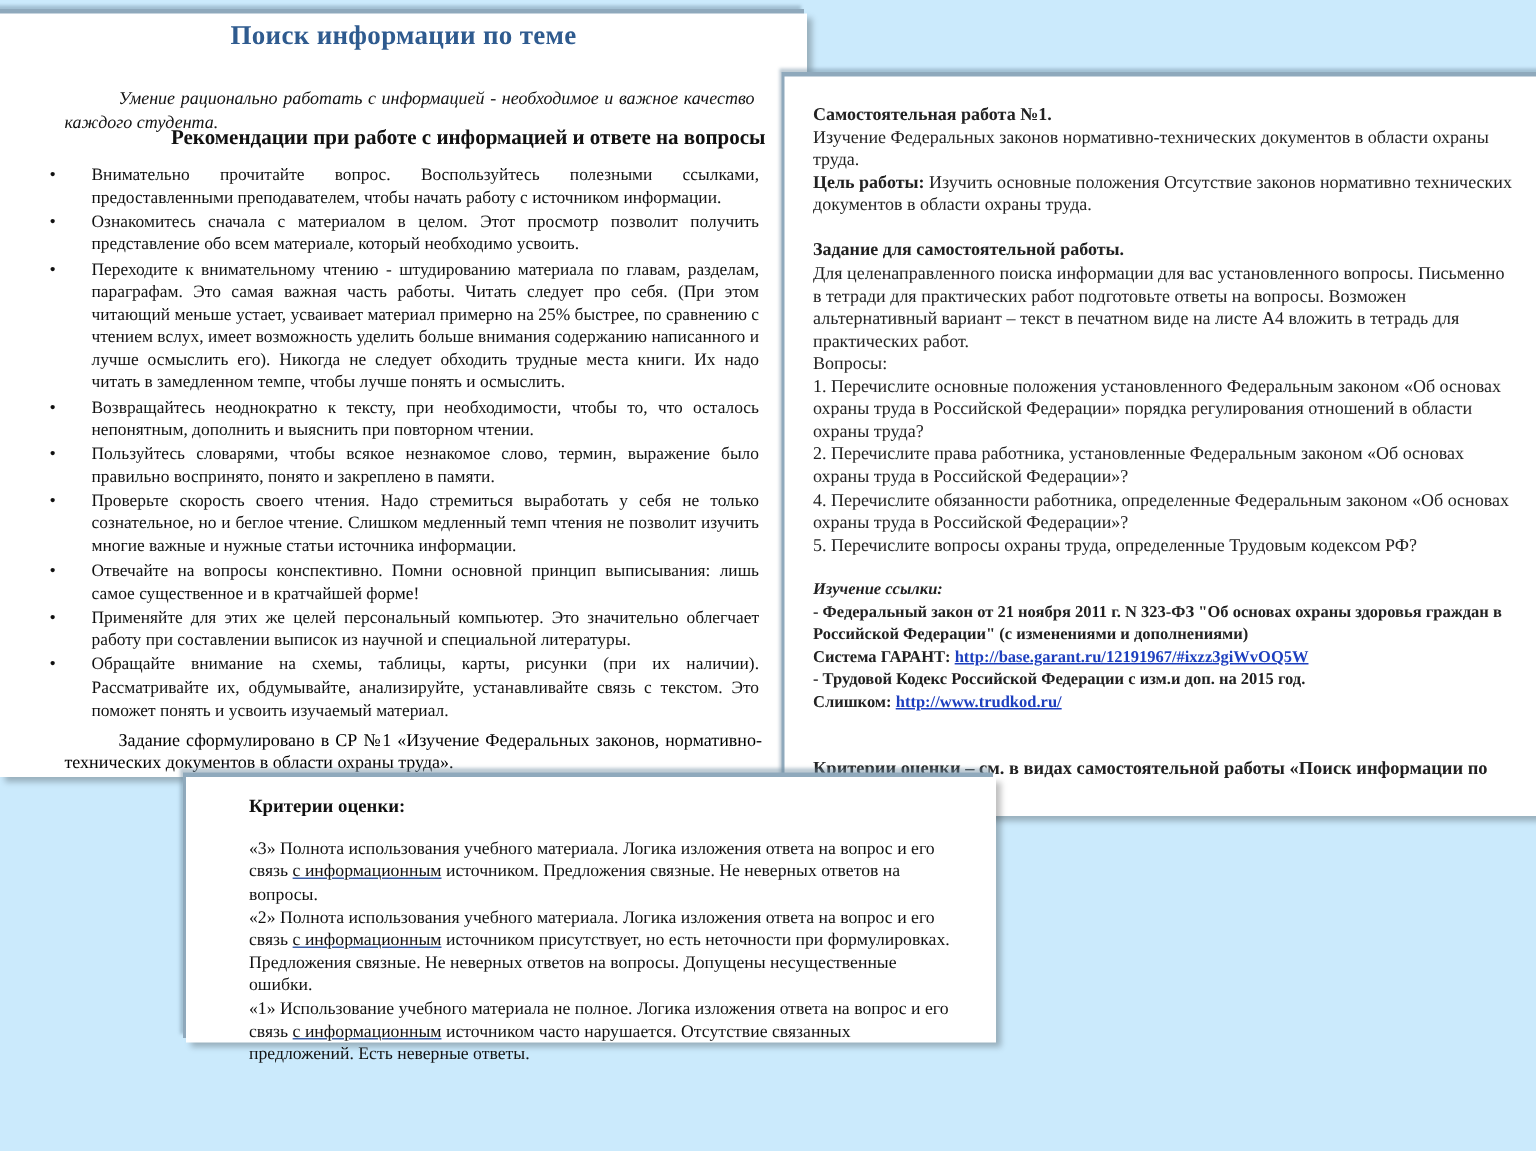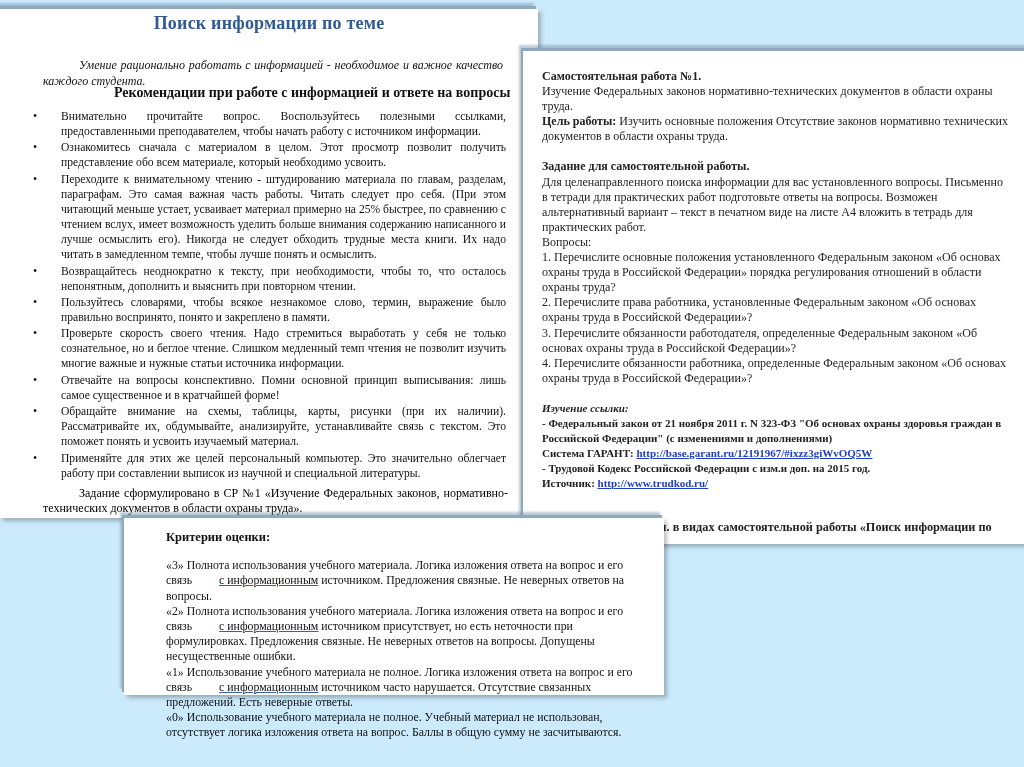--- a/index.html
+++ b/index.html
@@ -92,7 +92,6 @@
     <div>Вопросы:</div>
     <div>1. Перечислите основные положения установленного Федеральным законом «Об основах охраны труда в Российской Федерации» порядка регулирования отношений в области охраны труда?</div>
     <div>2. Перечислите права работника, установленные Федеральным законом «Об основах охраны труда в Российской Федерации»?</div>
-    <div>3. Перечислите обязанности работодателя, определенные Федеральным законом «Об основах охраны труда в Российской Федерации»?</div>
     <div>4. Перечислите обязанности работника, определенные Федеральным законом «Об основах охраны труда в Российской Федерации»?</div>
     <div class="gap"></div>
     <div class="links">

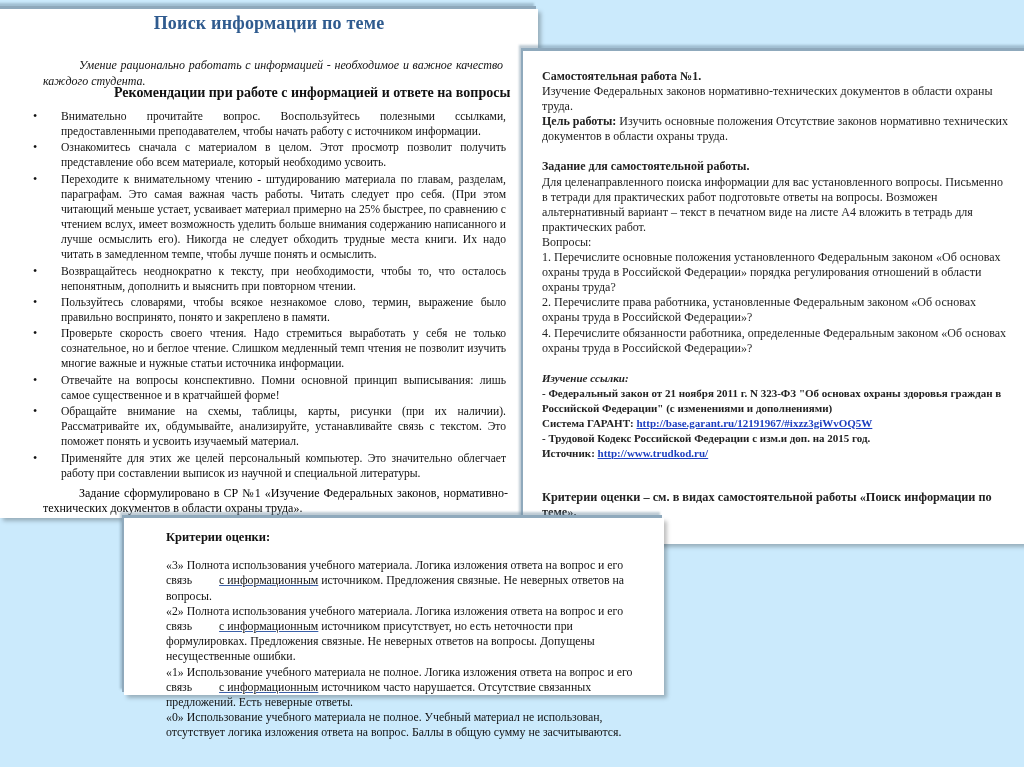--- a/index.html
+++ b/index.html
@@ -93,6 +93,7 @@
     <div>1. Перечислите основные положения установленного Федеральным законом «Об основах охраны труда в Российской Федерации» порядка регулирования отношений в области охраны труда?</div>
     <div>2. Перечислите права работника, установленные Федеральным законом «Об основах охраны труда в Российской Федерации»?</div>
     <div>4. Перечислите обязанности работника, определенные Федеральным законом «Об основах охраны труда в Российской Федерации»?</div>
+    <div>5. Перечислите вопросы охраны труда, определенные Трудовым кодексом РФ?</div>
     <div class="gap"></div>
     <div class="links">
       <div class="it">Изучение ссылки:</div>

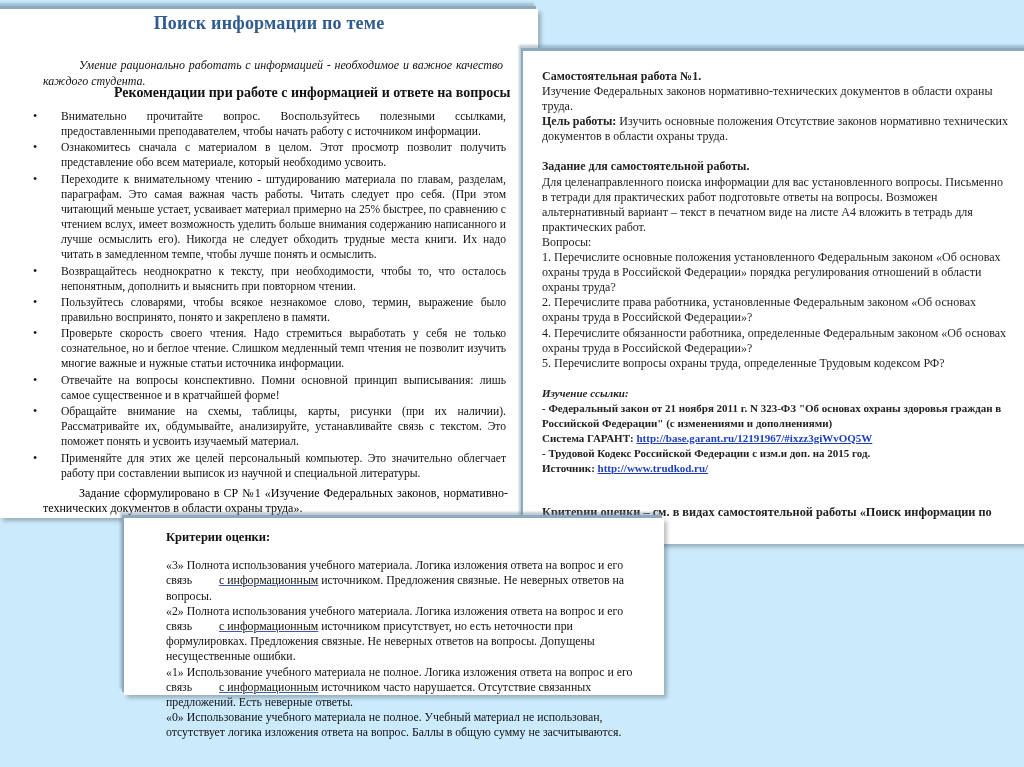--- a/index.html
+++ b/index.html
@@ -75,8 +75,8 @@
     <li>Пользуйтесь словарями, чтобы всякое незнакомое слово, термин, выражение было правильно воспринято, понято и закреплено в памяти.</li>
     <li>Проверьте скорость своего чтения. Надо стремиться выработать у себя не только сознательное, но и беглое чтение. Слишком медленный темп чтения не позволит изучить многие важные и нужные статьи источника информации.</li>
     <li>Отвечайте на вопросы конспективно. Помни основной принцип выписывания: лишь самое существенное и в кратчайшей форме!</li>
+    <li>Применяйте для этих же целей персональный компьютер. Это значительно облегчает работу при составлении выписок из научной и специальной литературы.</li>
     <li>Обращайте внимание на схемы, таблицы, карты, рисунки (при их наличии). Рассматривайте их, обдумывайте, анализируйте, устанавливайте связь с текстом. Это поможет понять и усвоить изучаемый материал.</li>
-    <li>Применяйте для этих же целей персональный компьютер. Это значительно облегчает работу при составлении выписок из научной и специальной литературы.</li>
   </ul>
   <div class="red-note">Задание сформулировано в СР №1 «Изучение Федеральных законов, нормативно-технических документов в области охраны труда».</div>
 </div>

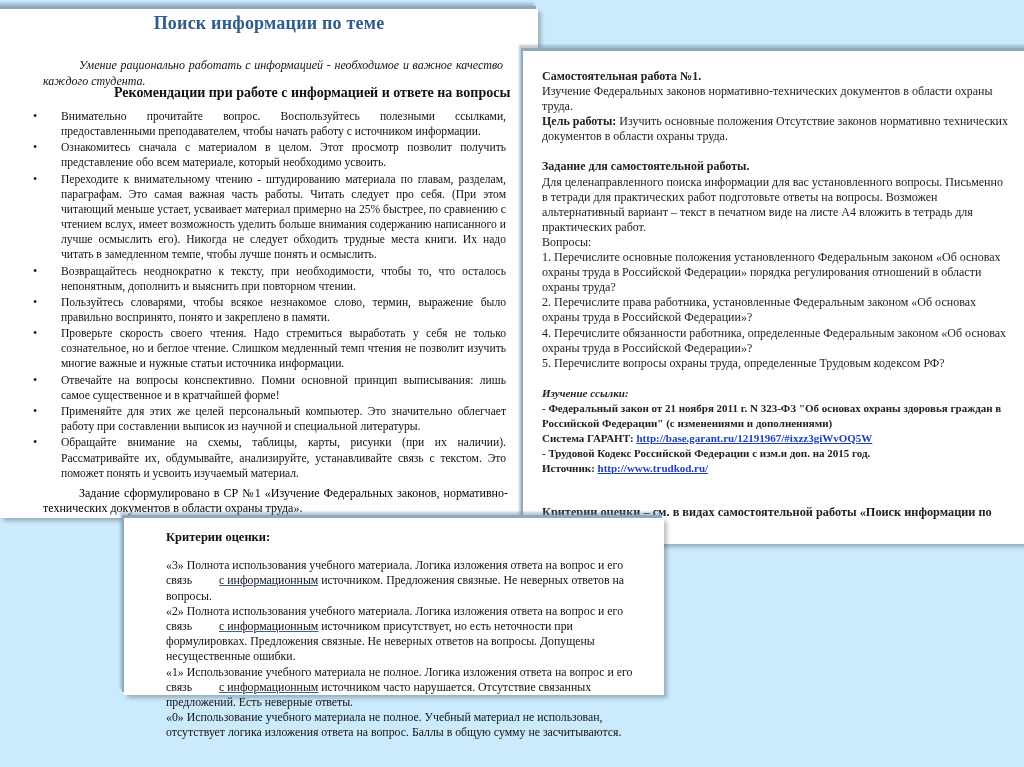--- a/index.html
+++ b/index.html
@@ -100,7 +100,7 @@
       <div>- Федеральный закон от 21 ноября 2011 г. N 323-ФЗ "Об основах охраны здоровья граждан в Российской Федерации" (с изменениями и дополнениями)</div>
       <div><span>Система ГАРАНТ: </span><a>http://base.garant.ru/12191967/#ixzz3giWvOQ5W</a></div>
       <div>- Трудовой Кодекс Российской Федерации с изм.и доп. на 2015 год.</div>
-      <div><span>Источник: </span><a>http://www.trudkod.ru/</a></div>
+      <div><span>Слишком: </span><a>http://www.trudkod.ru/</a></div>
     </div>
     <div class="crit">Критерии оценки – см. в видах самостоятельной работы «Поиск информации по теме».</div>
   </div>

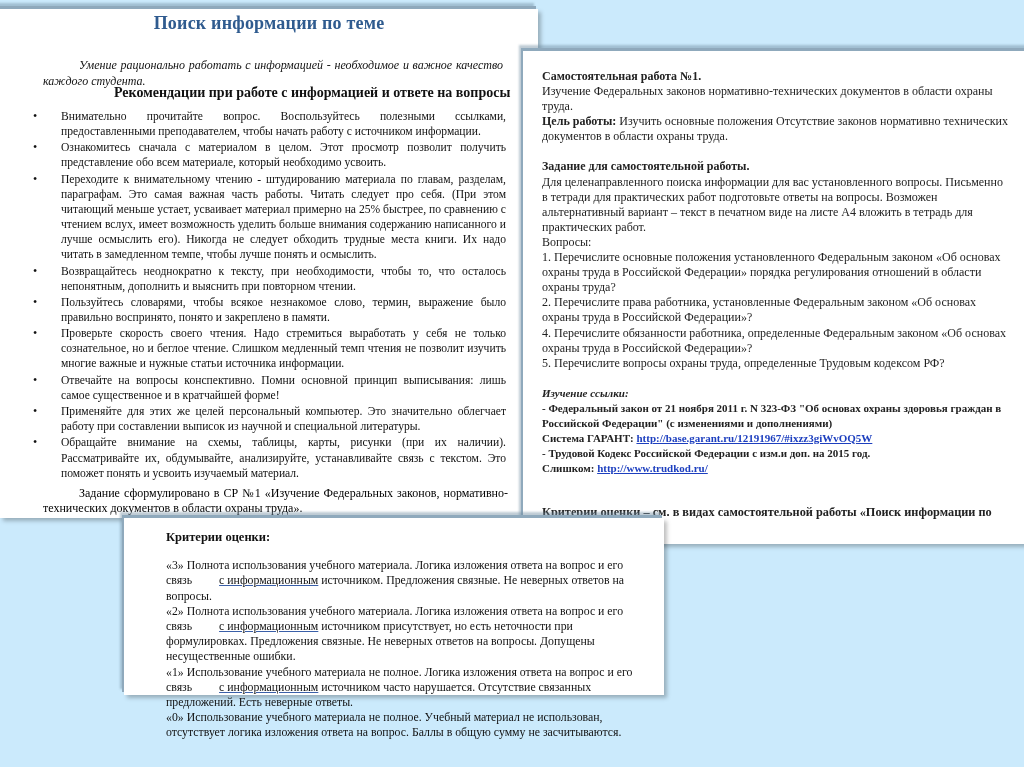--- a/index.html
+++ b/index.html
@@ -57,7 +57,7 @@
     font-size: 11.8px; line-height: 15.2px;
   }
   #p3 .heading { font-weight: bold; font-size: 12.5px; margin-bottom: 13px; }
-  #p3 .link-word { text-decoration: underline; text-decoration-color: #3a5fa8; margin-left: 24px; }
+  #p3 .link-word { text-decoration: underline; text-decoration-color: #3a5fa8; }
   #p3 p { margin: 0; }
 </style>
 </head>

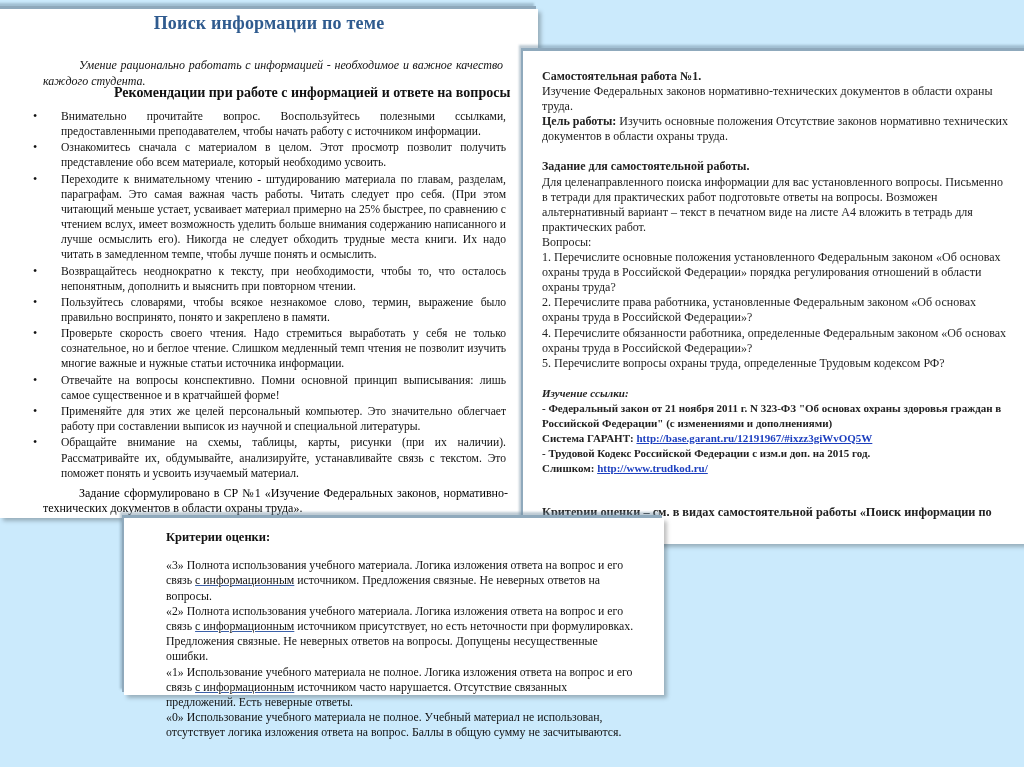--- a/index.html
+++ b/index.html
@@ -112,7 +112,6 @@
     <p><span>«3»</span><span> Полнота использования учебного материала. Логика изложения ответа на вопрос и его связь </span><span class="link-word">с  информационным</span><span> источником. Предложения связные. Не неверных ответов на вопросы.</span></p>
     <p><span>«2»</span><span> Полнота использования учебного материала. Логика изложения ответа на вопрос и его связь </span><span class="link-word">с  информационным</span><span> источником присутствует, но есть неточности при формулировках. Предложения связные. Не неверных ответов на вопросы. Допущены несущественные ошибки.</span></p>
     <p><span>«1»</span><span> Использование учебного материала не полное. Логика изложения ответа на вопрос и его связь </span><span class="link-word">с  информационным</span><span> источником  часто нарушается. Отсутствие связанных предложений. Есть неверные ответы.</span></p>
-    <p><span>«0»</span><span> Использование учебного материала не полное. Учебный материал не использован, отсутствует логика изложения ответа на вопрос. Баллы в общую сумму не засчитываются.</span></p>
   </div>
 </div>
 

